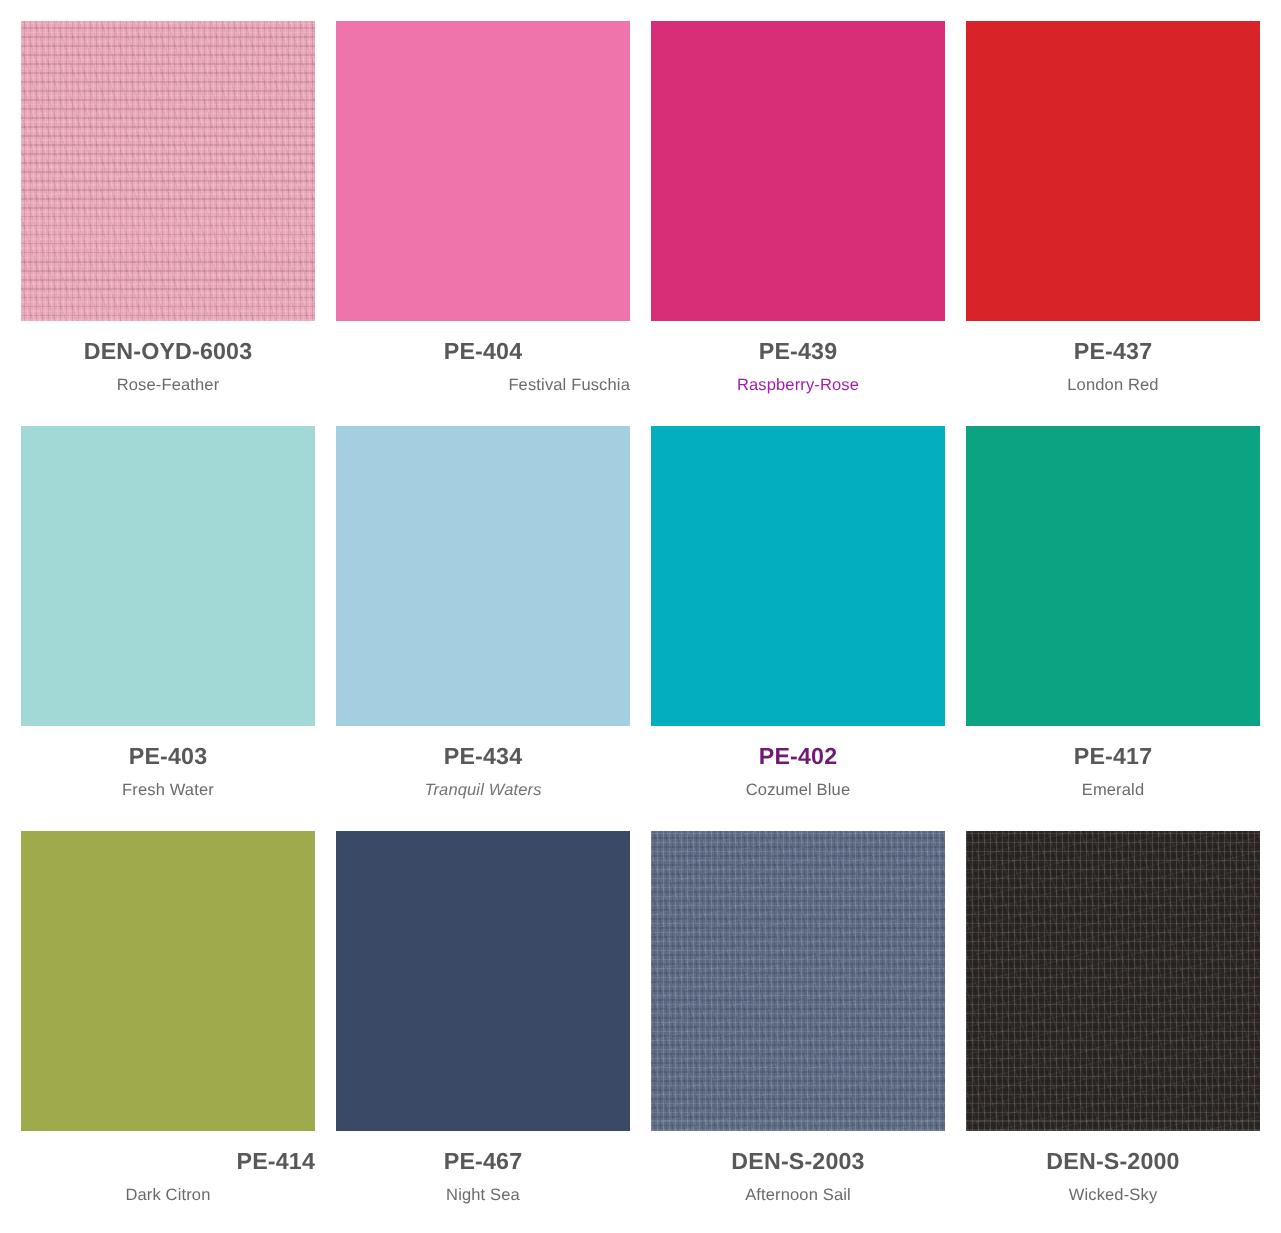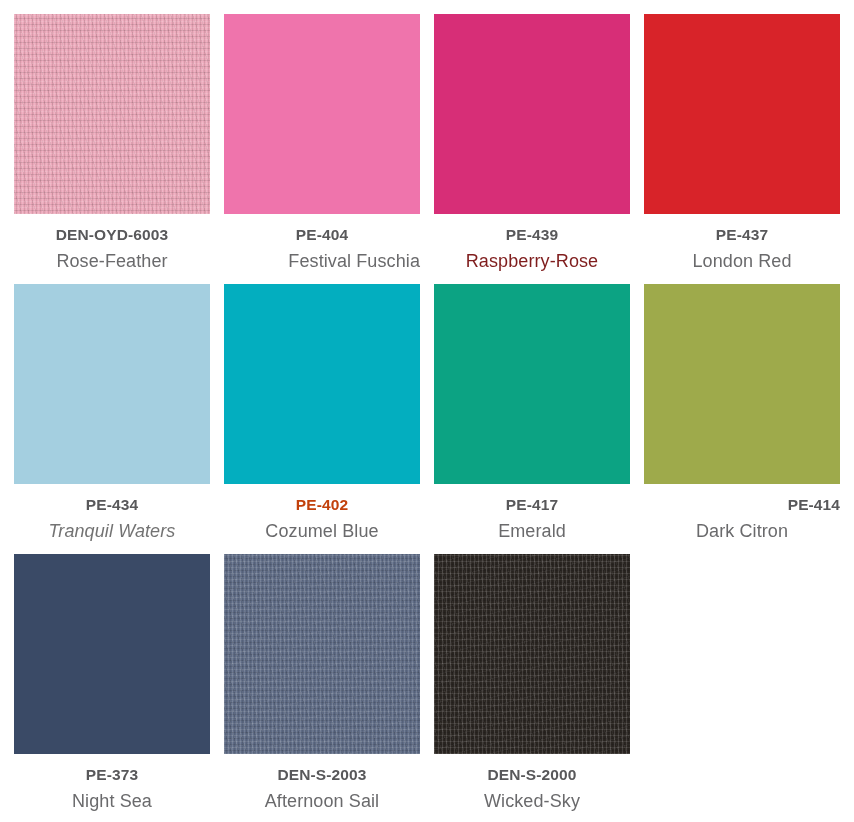--- a/index.html
+++ b/index.html
@@ -104,7 +104,7 @@
 
   .swatch-name {
     display: block;
-    font-size: 18px;
+    font-size: 11px;
     font-weight: normal;
     color: #6a6a6c;
     letter-spacing: 0.1px;

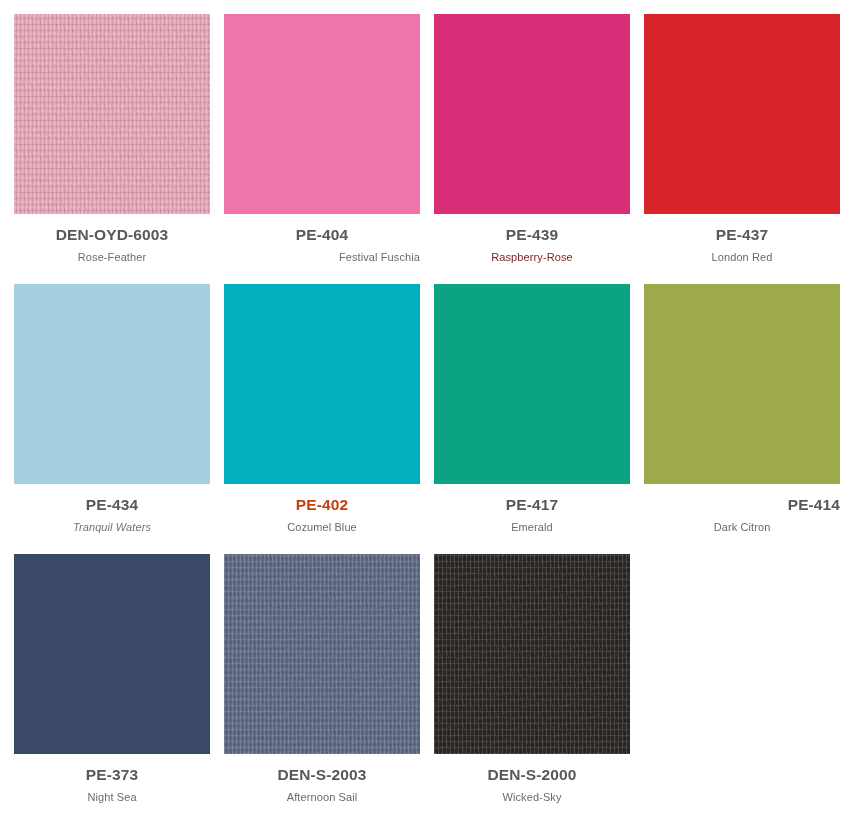--- a/index.html
+++ b/index.html
@@ -132,7 +132,7 @@
       <div class="swatch-chip" style="background-color: rgb(215, 46, 119);"></div>
       <div class="swatch-caption">
         <span class="swatch-code" style="color: rgb(88, 88, 90);">PE-439</span>
-        <span class="swatch-name" style="color: #7f1d1d;">Raspberry-Rose</span>
+        <span class="swatch-name" style="color: #a21caf;">Raspberry-Rose</span>
       </div>
     </div>
     <div class="swatch-cell">

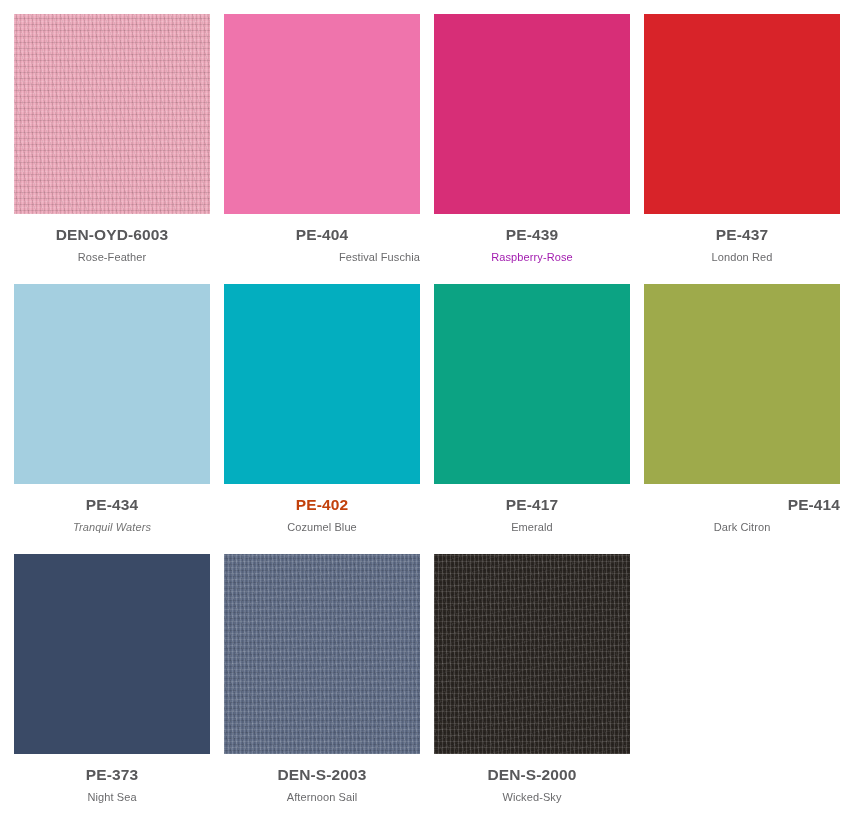--- a/index.html
+++ b/index.html
@@ -143,6 +143,13 @@
       </div>
     </div>
     <div class="swatch-cell">
+      <div class="swatch-chip" style="background-color: rgb(162, 217, 215);"></div>
+      <div class="swatch-caption">
+        <span class="swatch-code" style="color: rgb(88, 88, 90);">PE-403</span>
+        <span class="swatch-name" style="color: rgb(106, 106, 108);">Fresh Water</span>
+      </div>
+    </div>
+    <div class="swatch-cell">
       <div class="swatch-chip" style="background-color: rgb(164, 207, 224);"></div>
       <div class="swatch-caption">
         <span class="swatch-code" style="color: rgb(88, 88, 90);">PE-434</span>

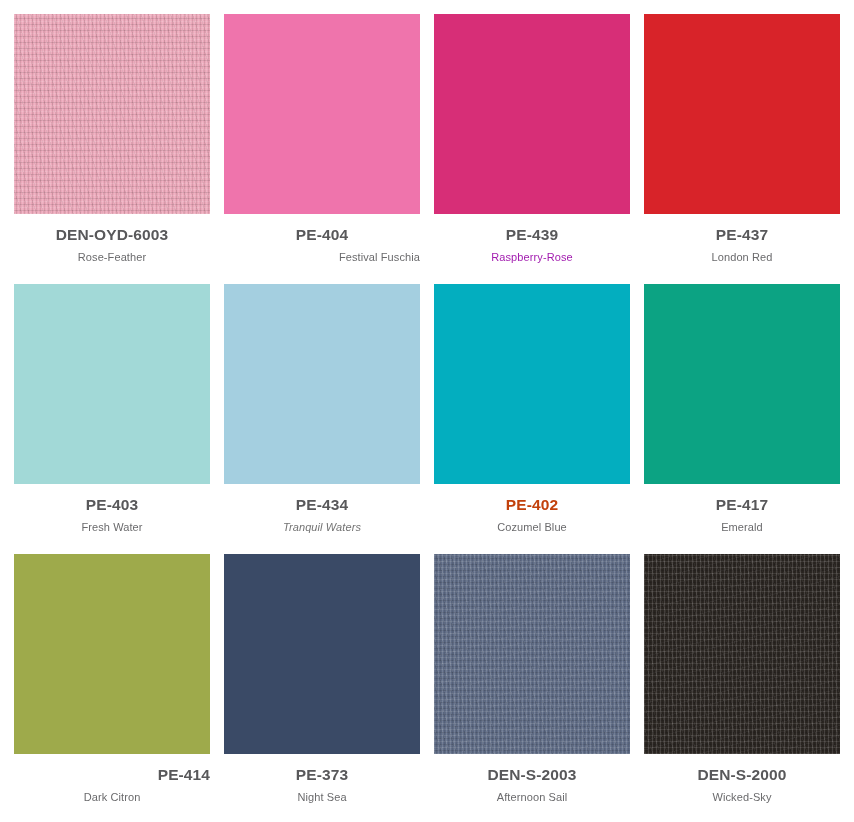--- a/index.html
+++ b/index.html
@@ -159,7 +159,7 @@
     <div class="swatch-cell">
       <div class="swatch-chip" style="background-color: rgb(3, 174, 191);"></div>
       <div class="swatch-caption">
-        <span class="swatch-code" style="color: #c2410c;">PE-402</span>
+        <span class="swatch-code" style="color: #701a75;">PE-402</span>
         <span class="swatch-name" style="color: rgb(106, 106, 108);">Cozumel Blue</span>
       </div>
     </div>

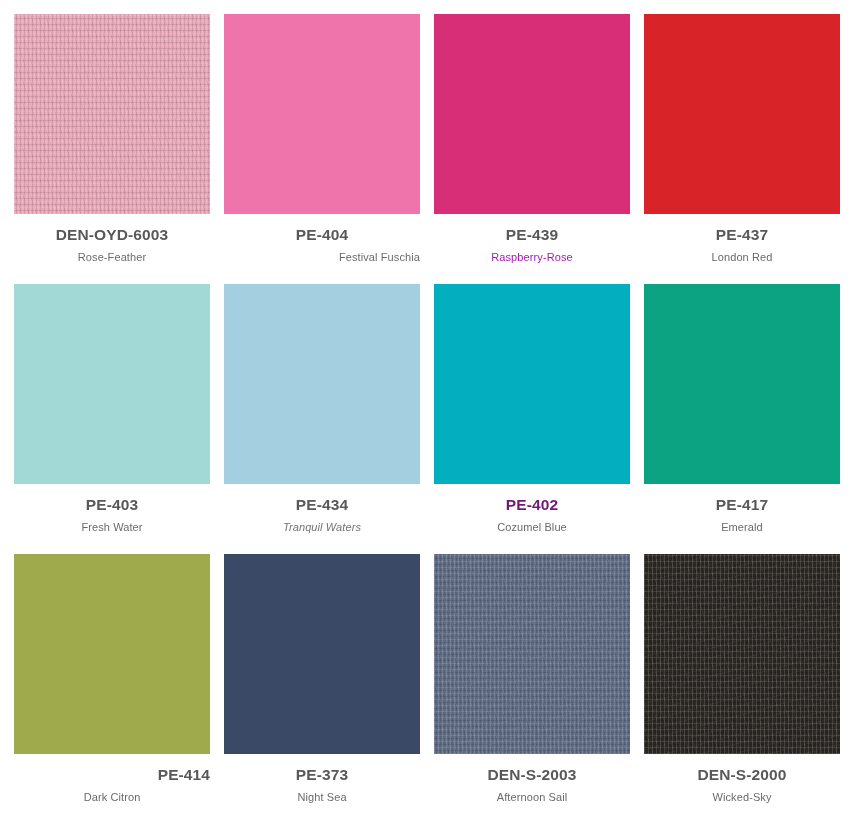--- a/index.html
+++ b/index.html
@@ -180,7 +180,7 @@
     <div class="swatch-cell">
       <div class="swatch-chip" style="background-color: rgb(58, 74, 102);"></div>
       <div class="swatch-caption">
-        <span class="swatch-code" style="color: rgb(88, 88, 90);">PE-373</span>
+        <span class="swatch-code" style="color: rgb(88, 88, 90);">PE-467</span>
         <span class="swatch-name" style="color: rgb(106, 106, 108);">Night Sea</span>
       </div>
     </div>

